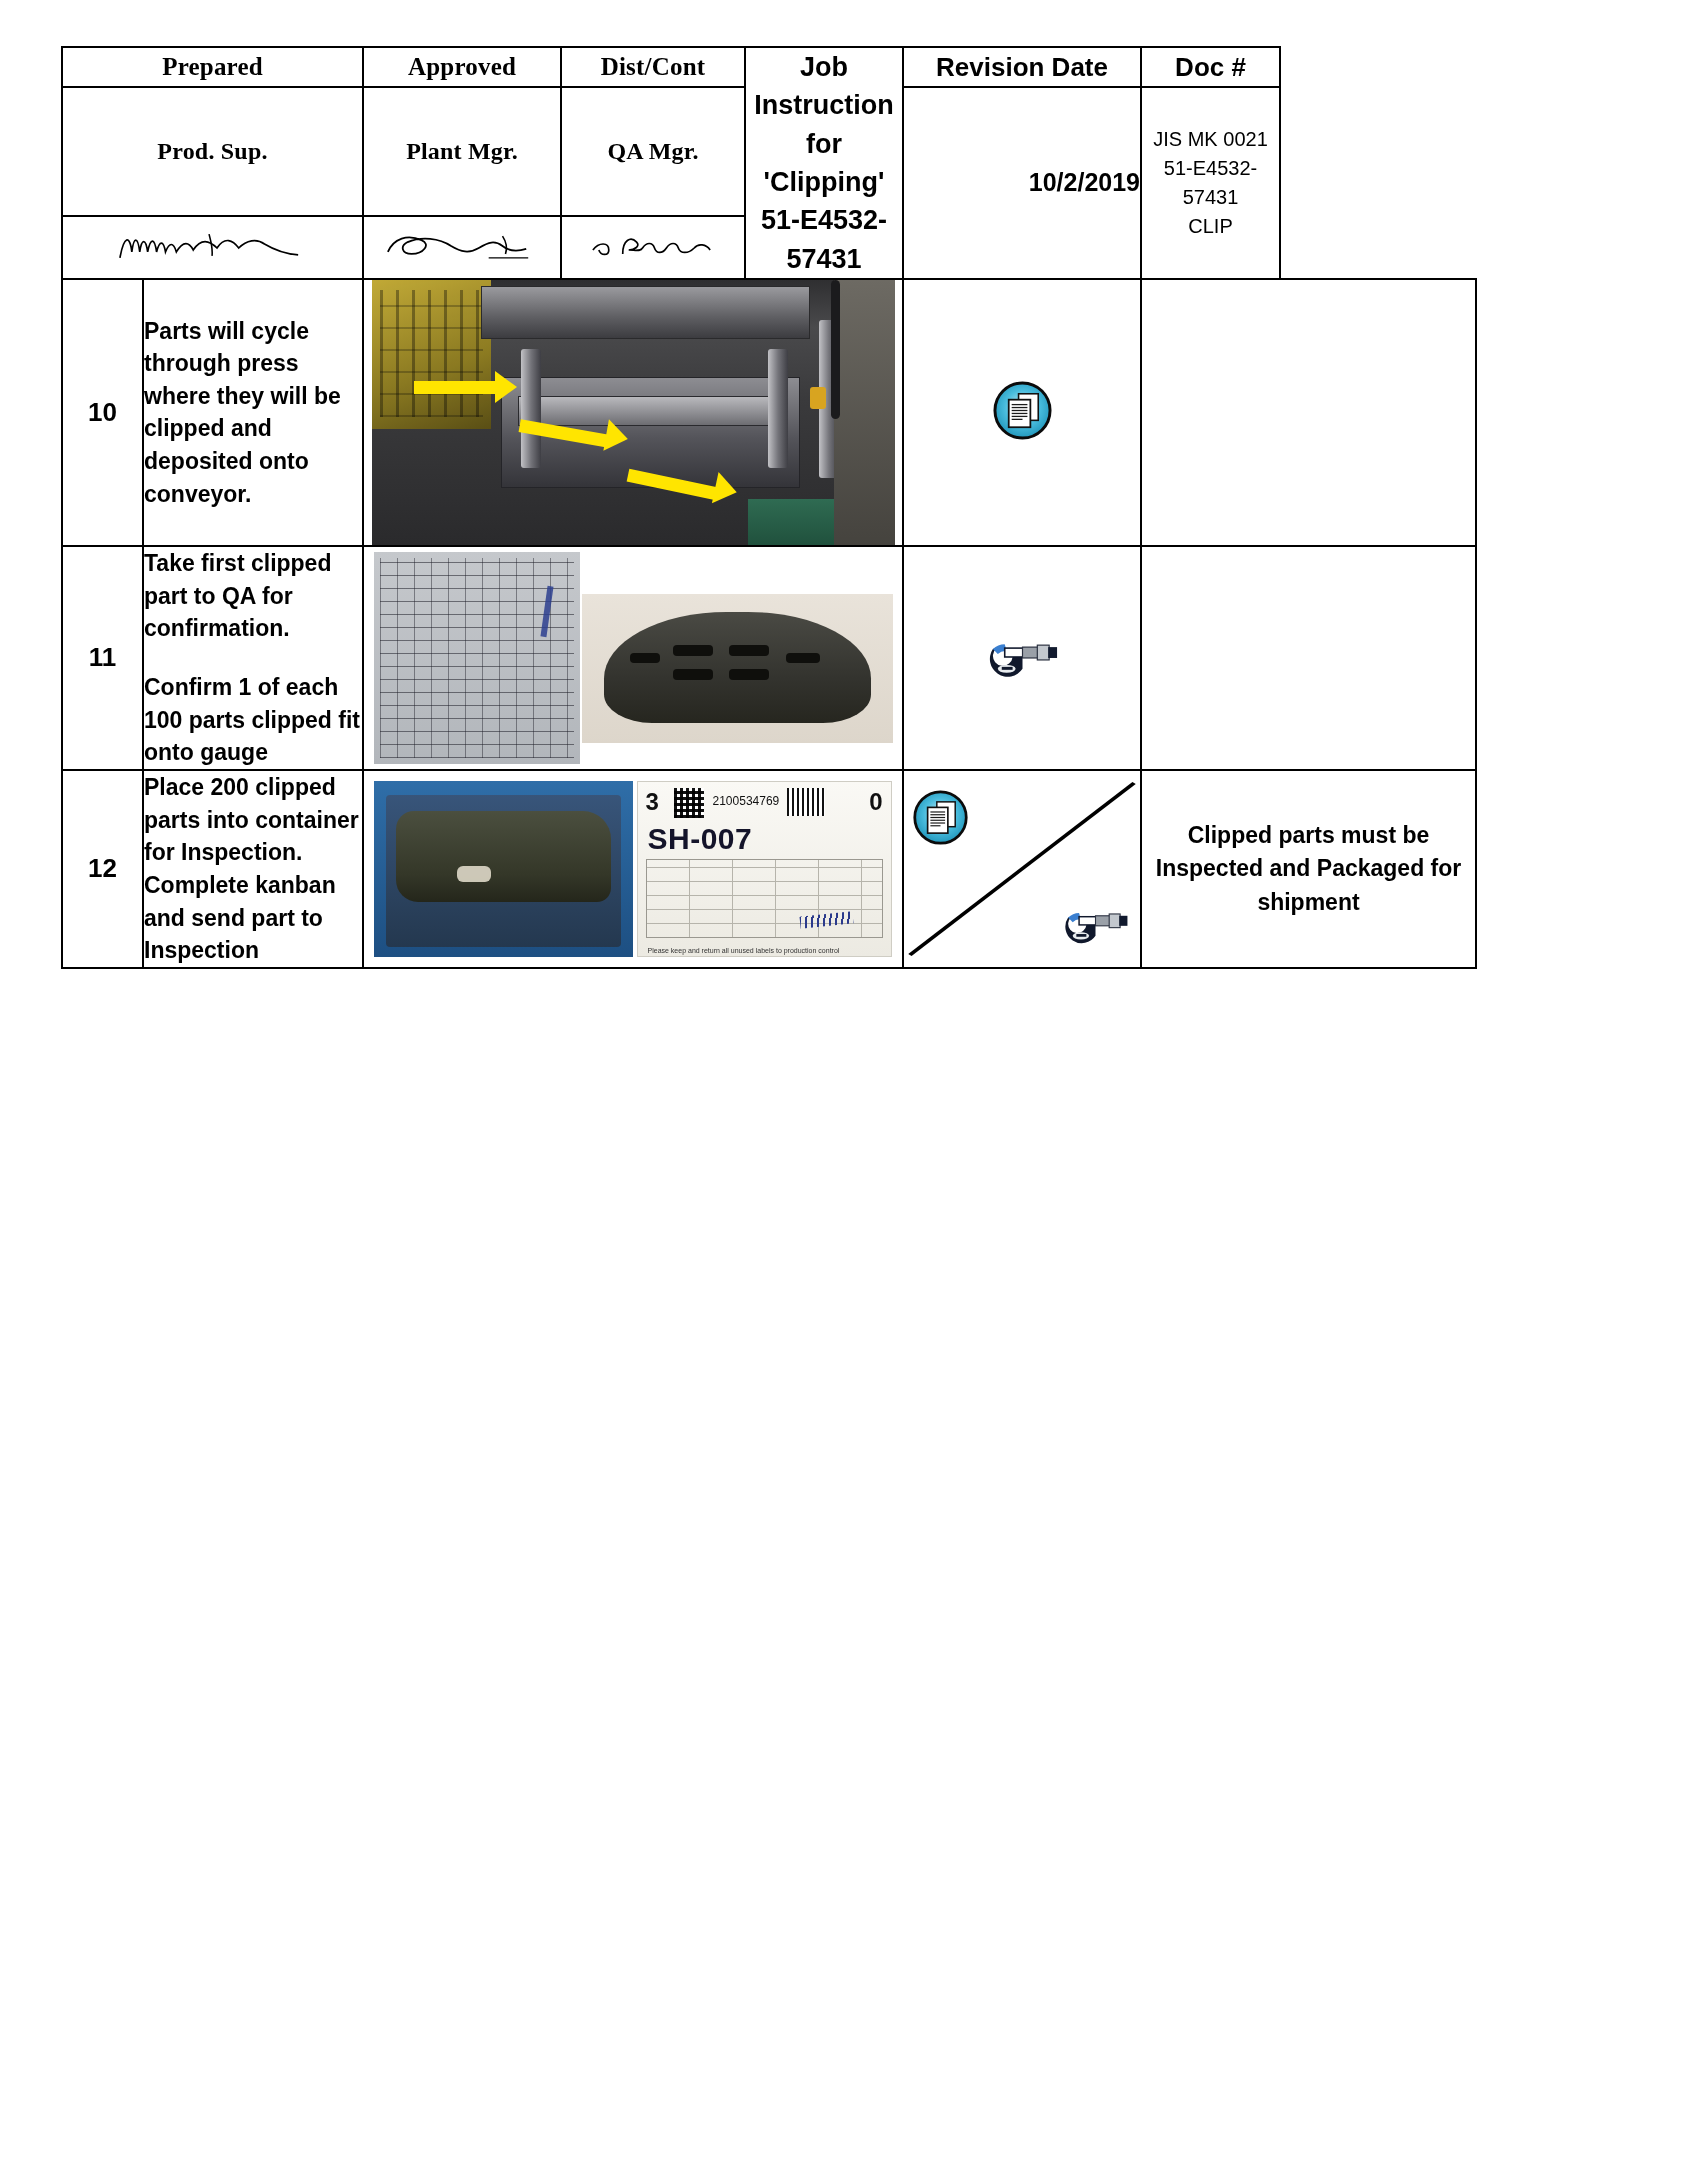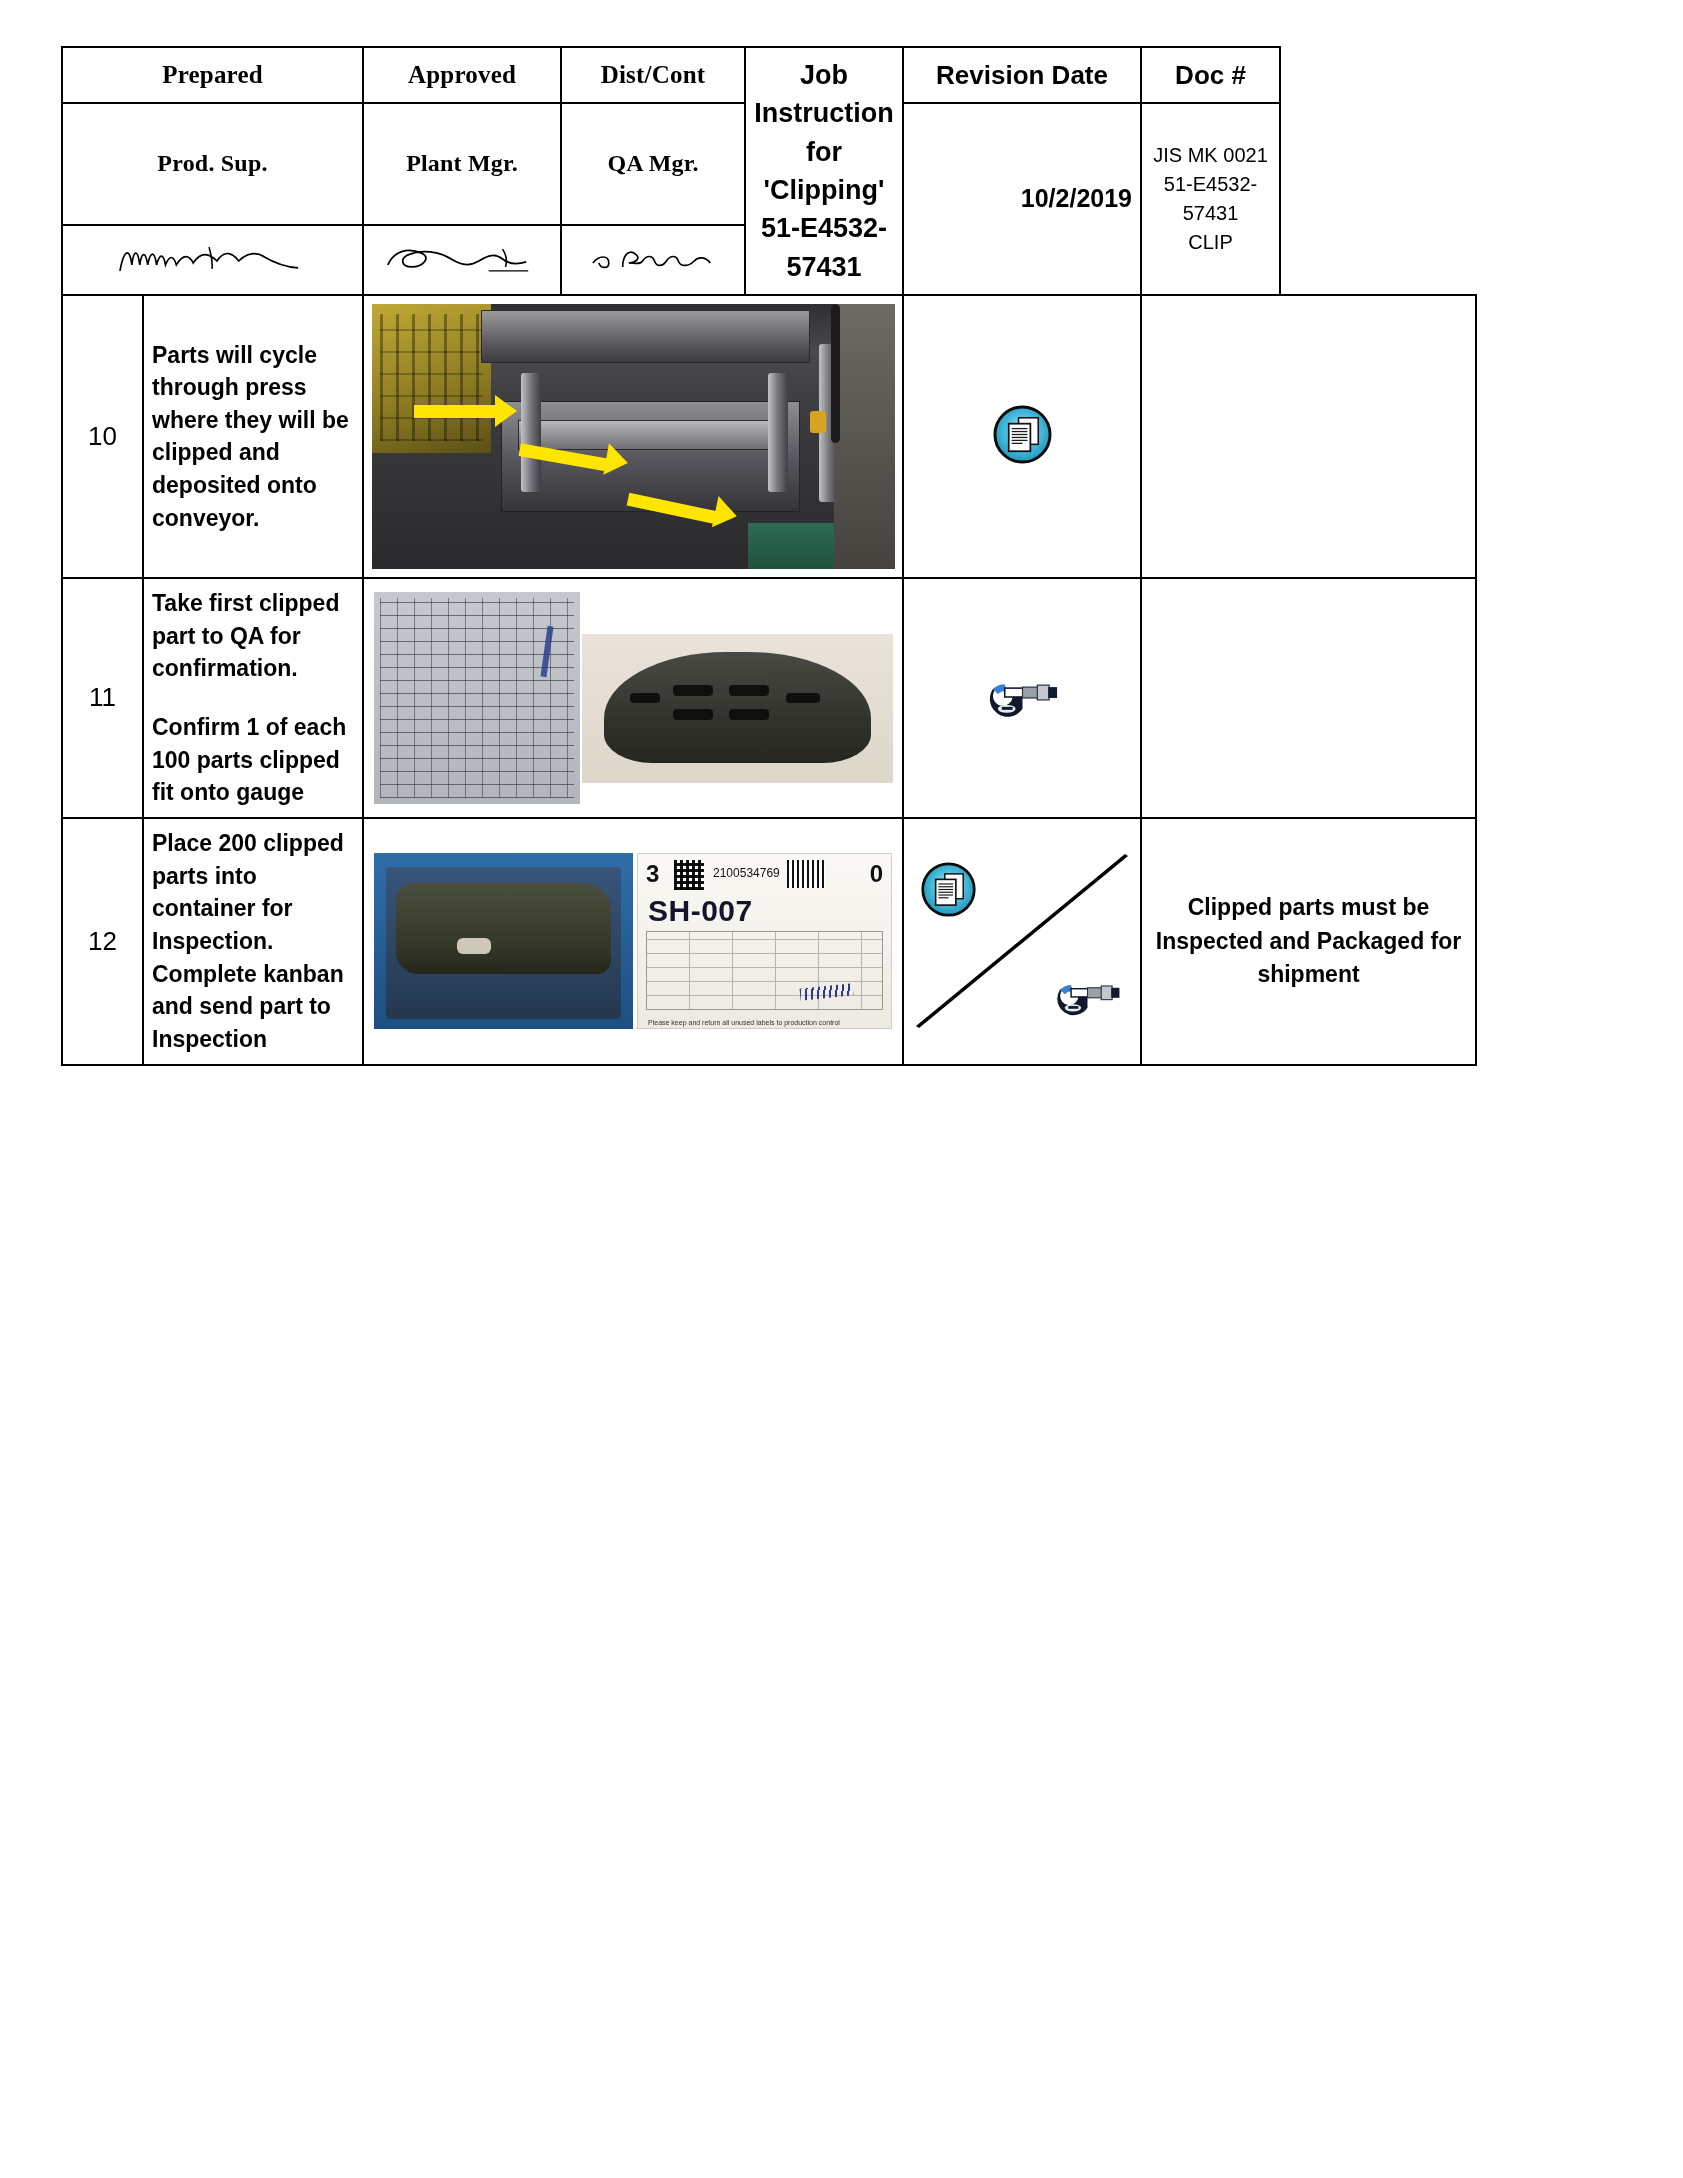--- a/index.html
+++ b/index.html
@@ -33,7 +33,7 @@
   }
   .jis-table td, .jis-table th {
     border: 2px solid #000;
-    padding: 8px;
+    padding: 0;
     vertical-align: middle;
     background: #fff;
   }

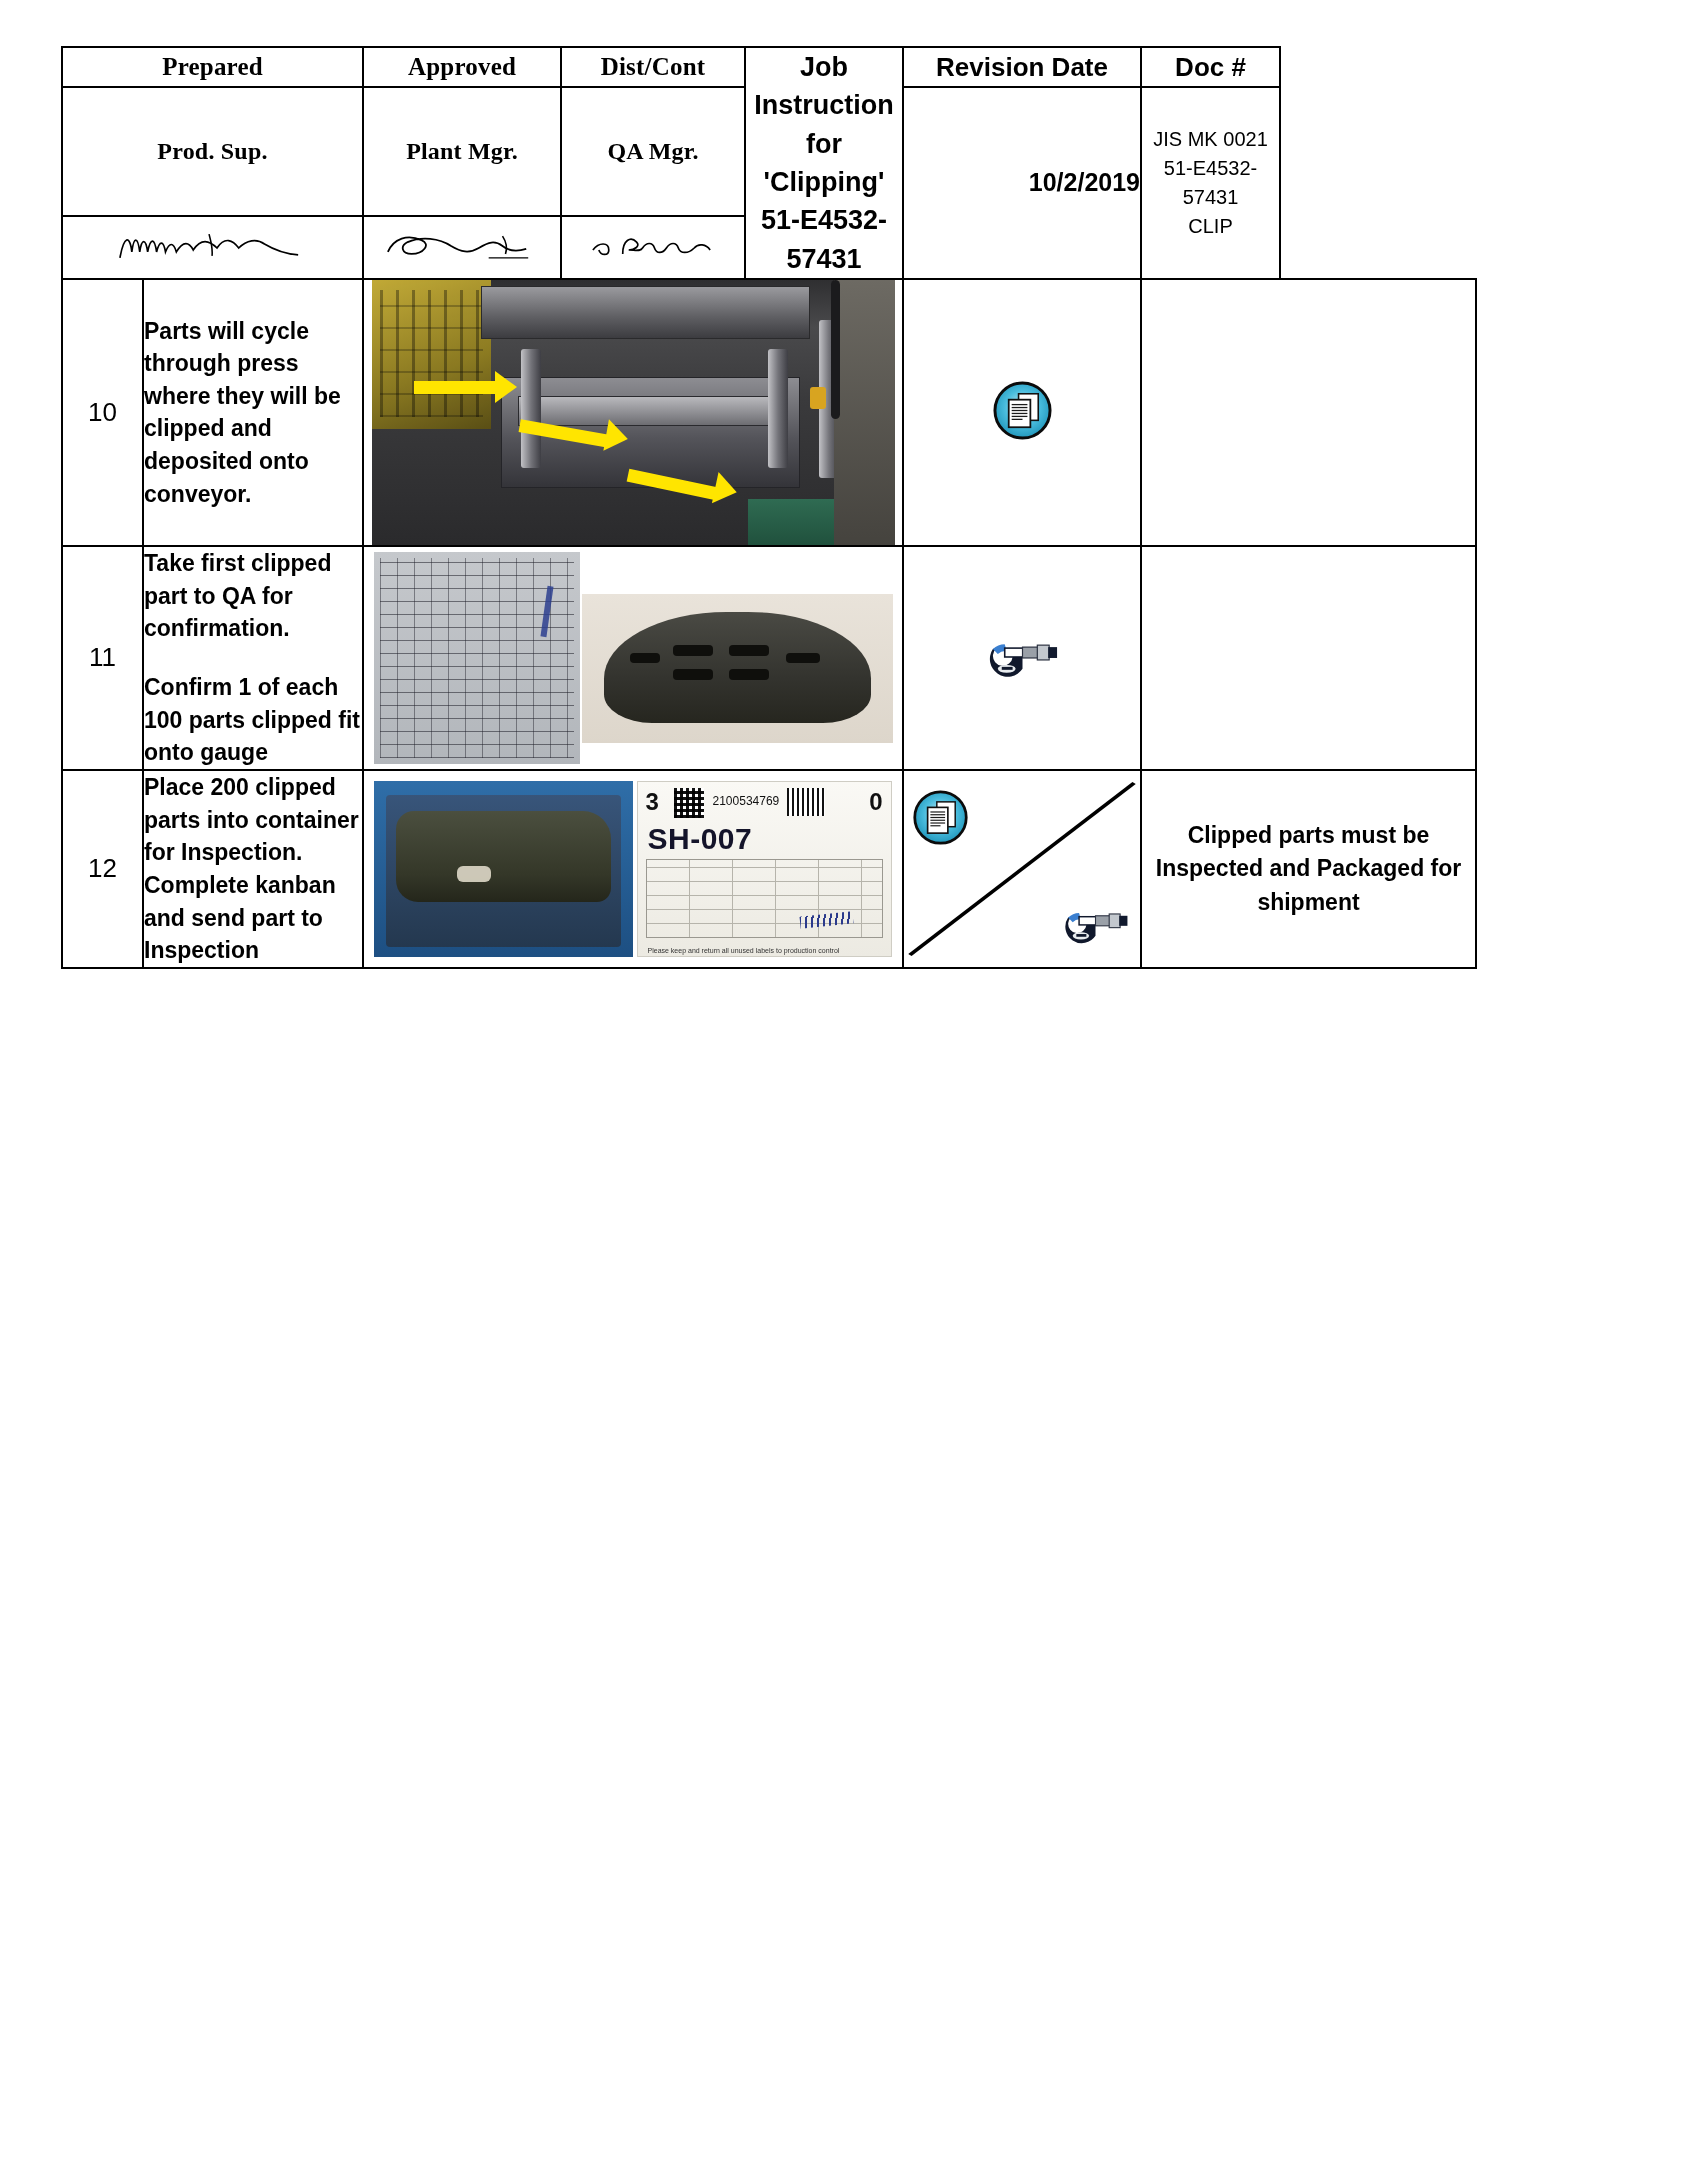--- a/index.html
+++ b/index.html
@@ -100,7 +100,7 @@
     width: 81px;
     text-align: center;
     font-family: "Liberation Sans", sans-serif;
-    font-weight: normal;
+    font-weight: bold;
     font-size: 26px;
   }
   .desc-cell {

